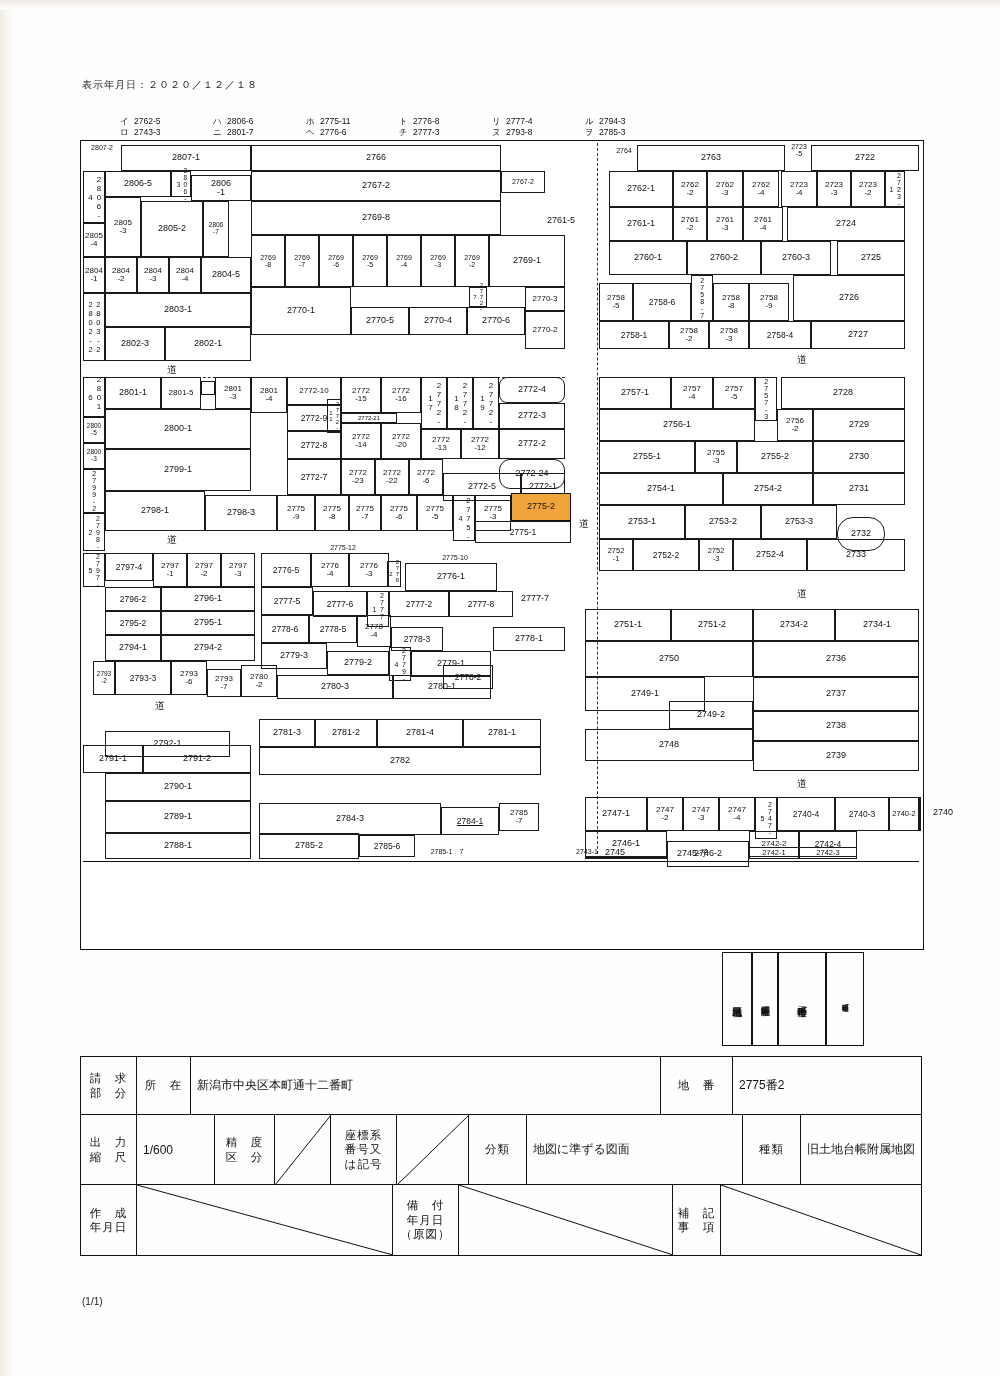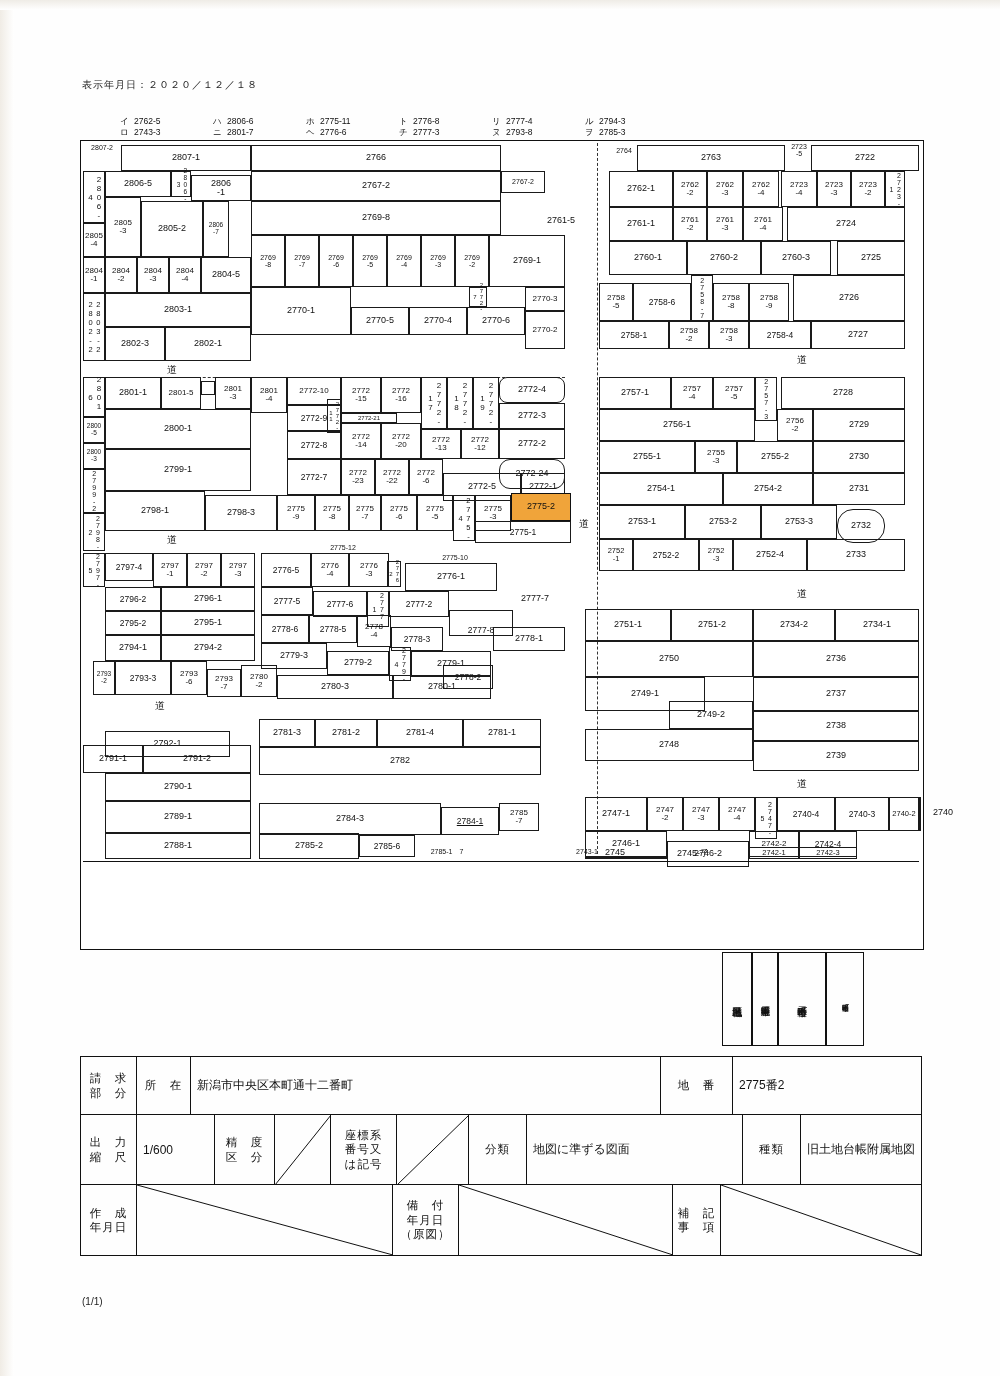--- a/index.html
+++ b/index.html
@@ -528,7 +528,7 @@
     <div class="blk" style="left:518px;top:364px;width:86px;height:34px;">2753-1</div>
     <div class="blk" style="left:604px;top:364px;width:76px;height:34px;">2753-2</div>
     <div class="blk" style="left:680px;top:364px;width:76px;height:34px;">2753-3</div>
-    <div class="blk" style="left:756px;top:368px;width:48px;height:34px;border-radius:16px;">2732</div>
+    <div class="blk" style="left:756px;top:376px;width:48px;height:34px;border-radius:16px;">2732</div>
 
     <div class="blk" style="left:518px;top:398px;width:34px;height:32px;">
         <span style="font-size:7.5px;">2752<br>-1</span>

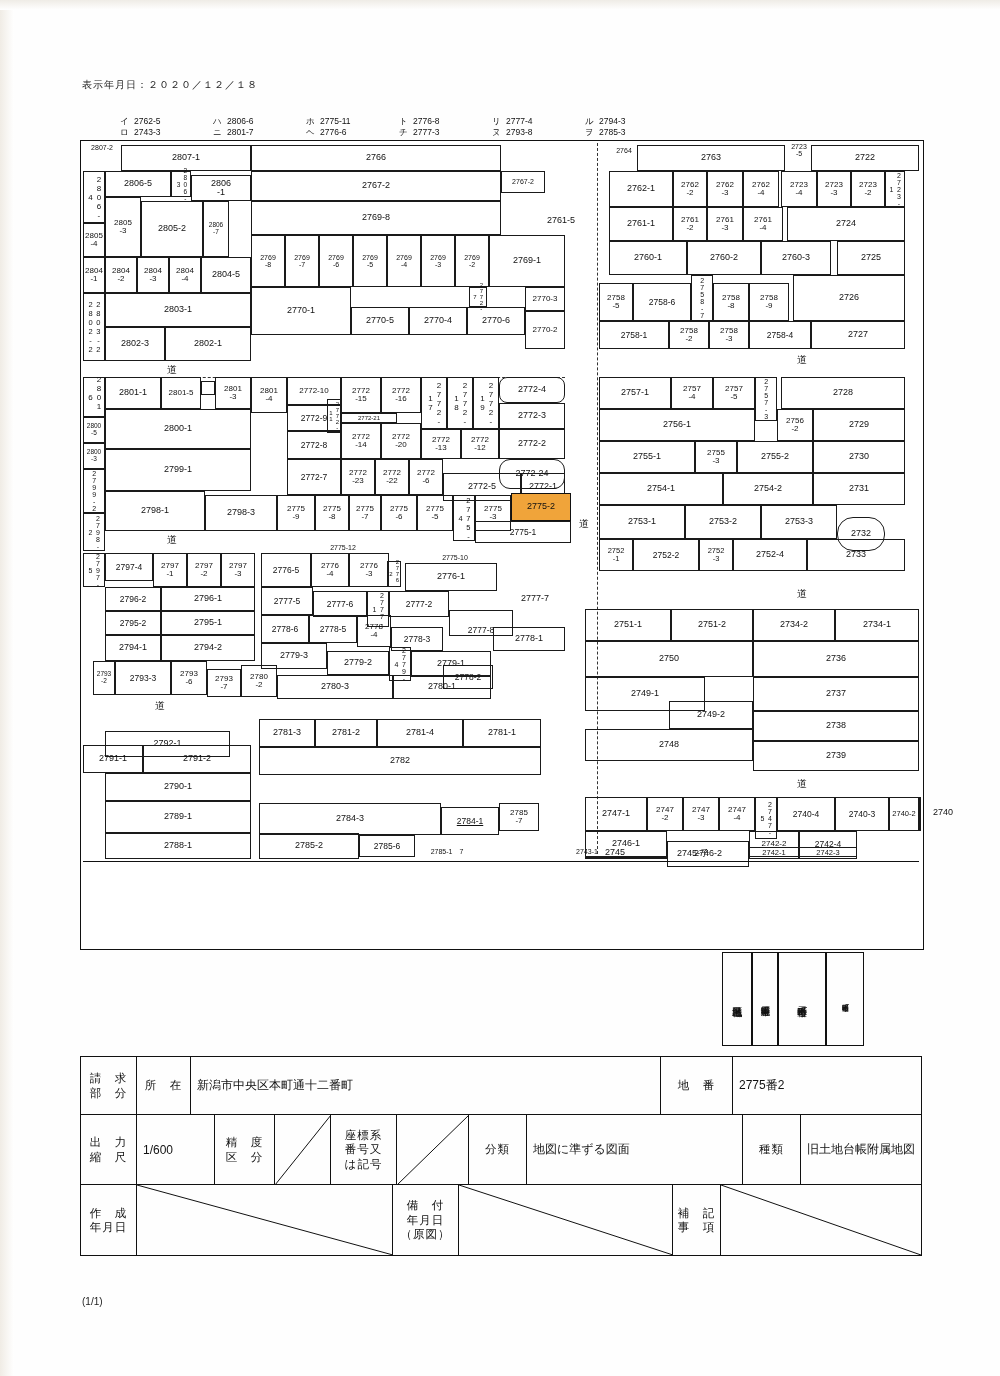--- a/index.html
+++ b/index.html
@@ -331,7 +331,7 @@
     <div class="blk" style="left:308px;top:450px;width:60px;height:26px;">
         <span style="font-size:8.5px;">2777-2</span>
       </div>
-    <div class="blk" style="left:368px;top:469px;width:64px;height:26px;align-items:flex-end;">
+    <div class="blk" style="left:368px;top:450px;width:64px;height:26px;">
         <span style="font-size:8.5px;">2777-8</span>
       </div>
     <div class="road" style="left:440px;top:452px;font-size:9px;">2777-7</div>

